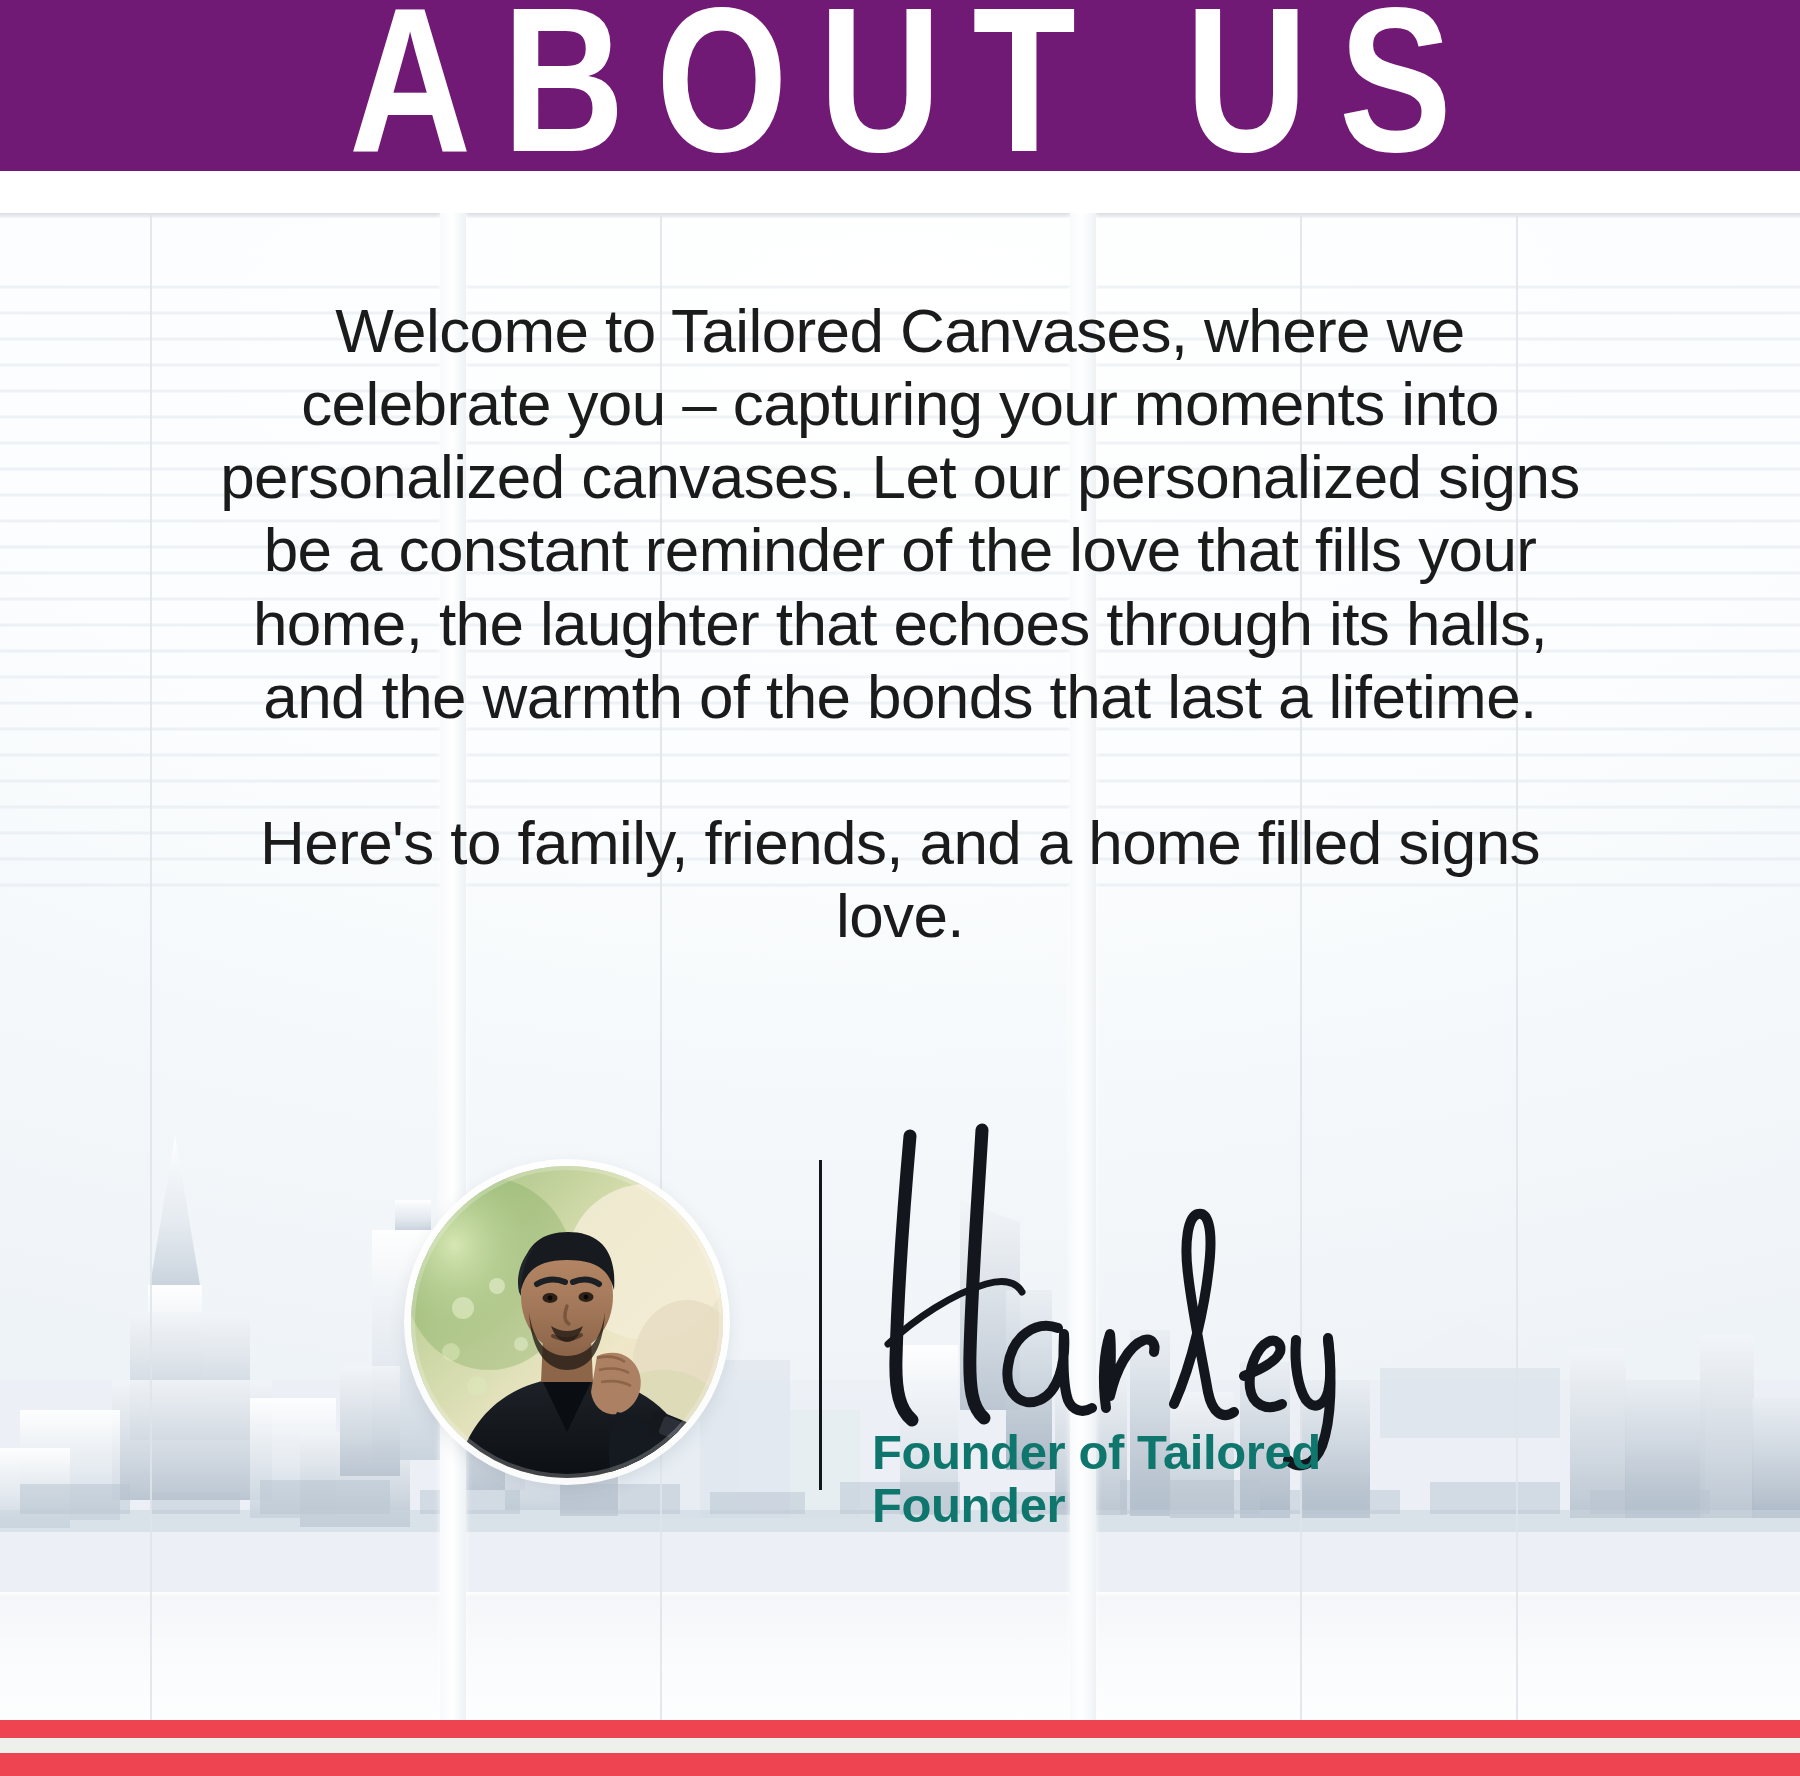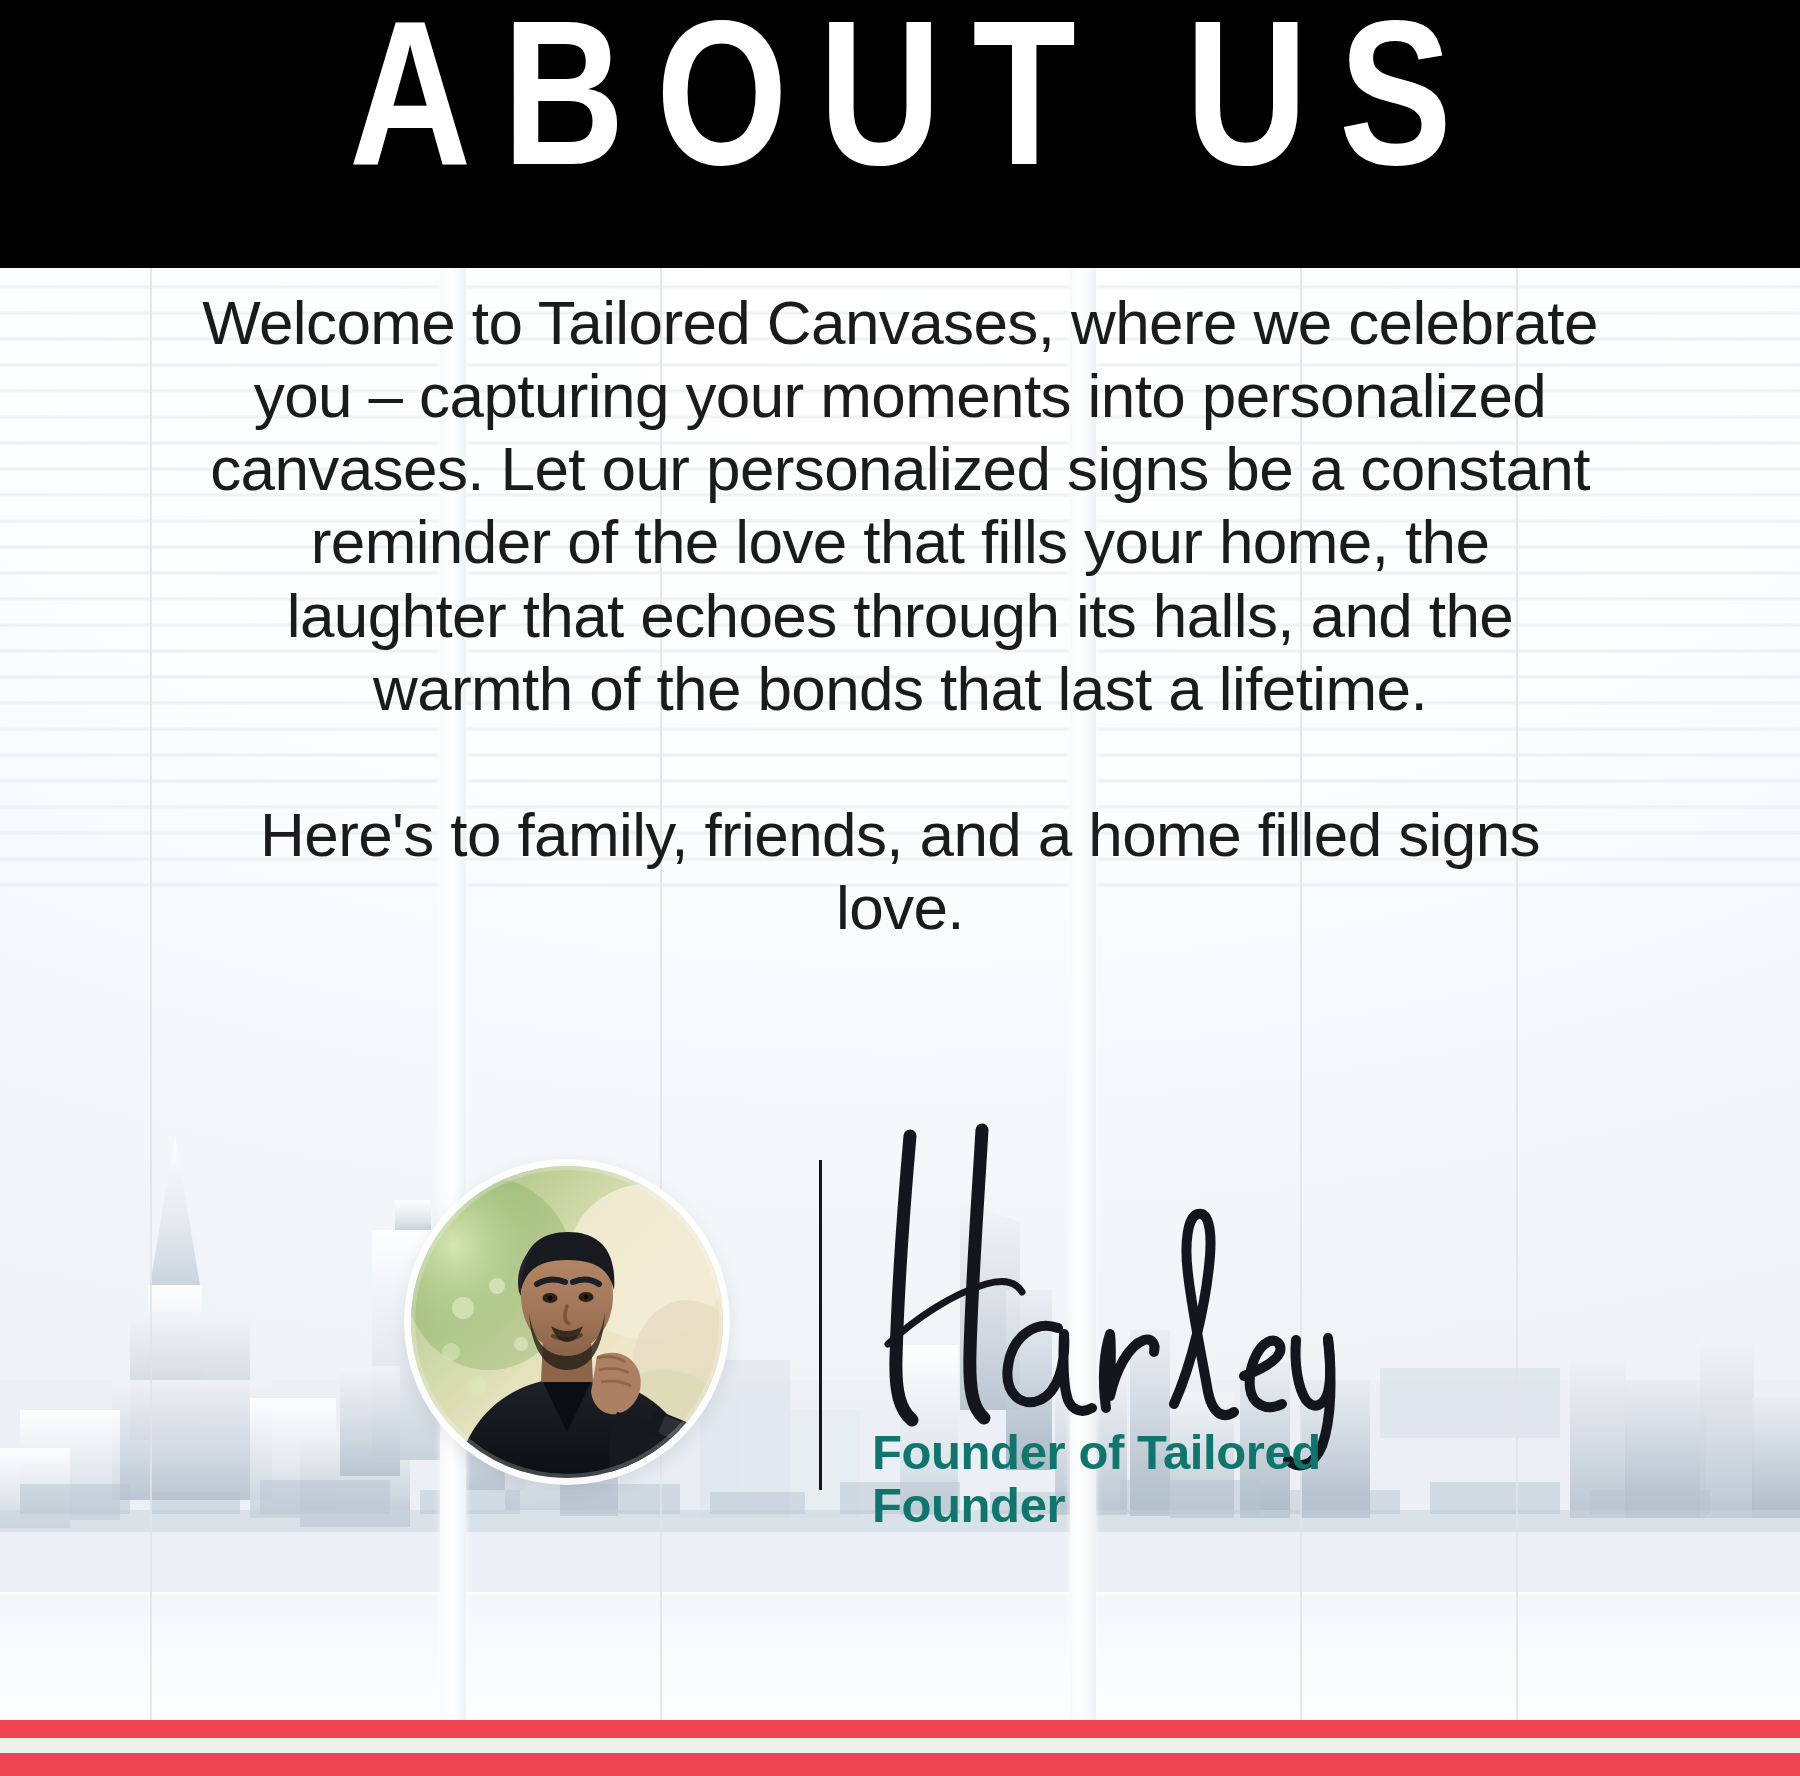--- a/index.html
+++ b/index.html
@@ -88,9 +88,9 @@
 
   
   .header-band {
-    position:absolute; left:0; top:0; width:1800px; height:268px;
-    background:#000000;
-    display:flex; align-items:flex-start; justify-content:center;
+    position:absolute; left:0; top:0; width:1800px; height:171px;
+    background:#701a75;
+    display:flex; align-items:flex-end; justify-content:center;
   }
   .header-title {
     color:#ffffff;

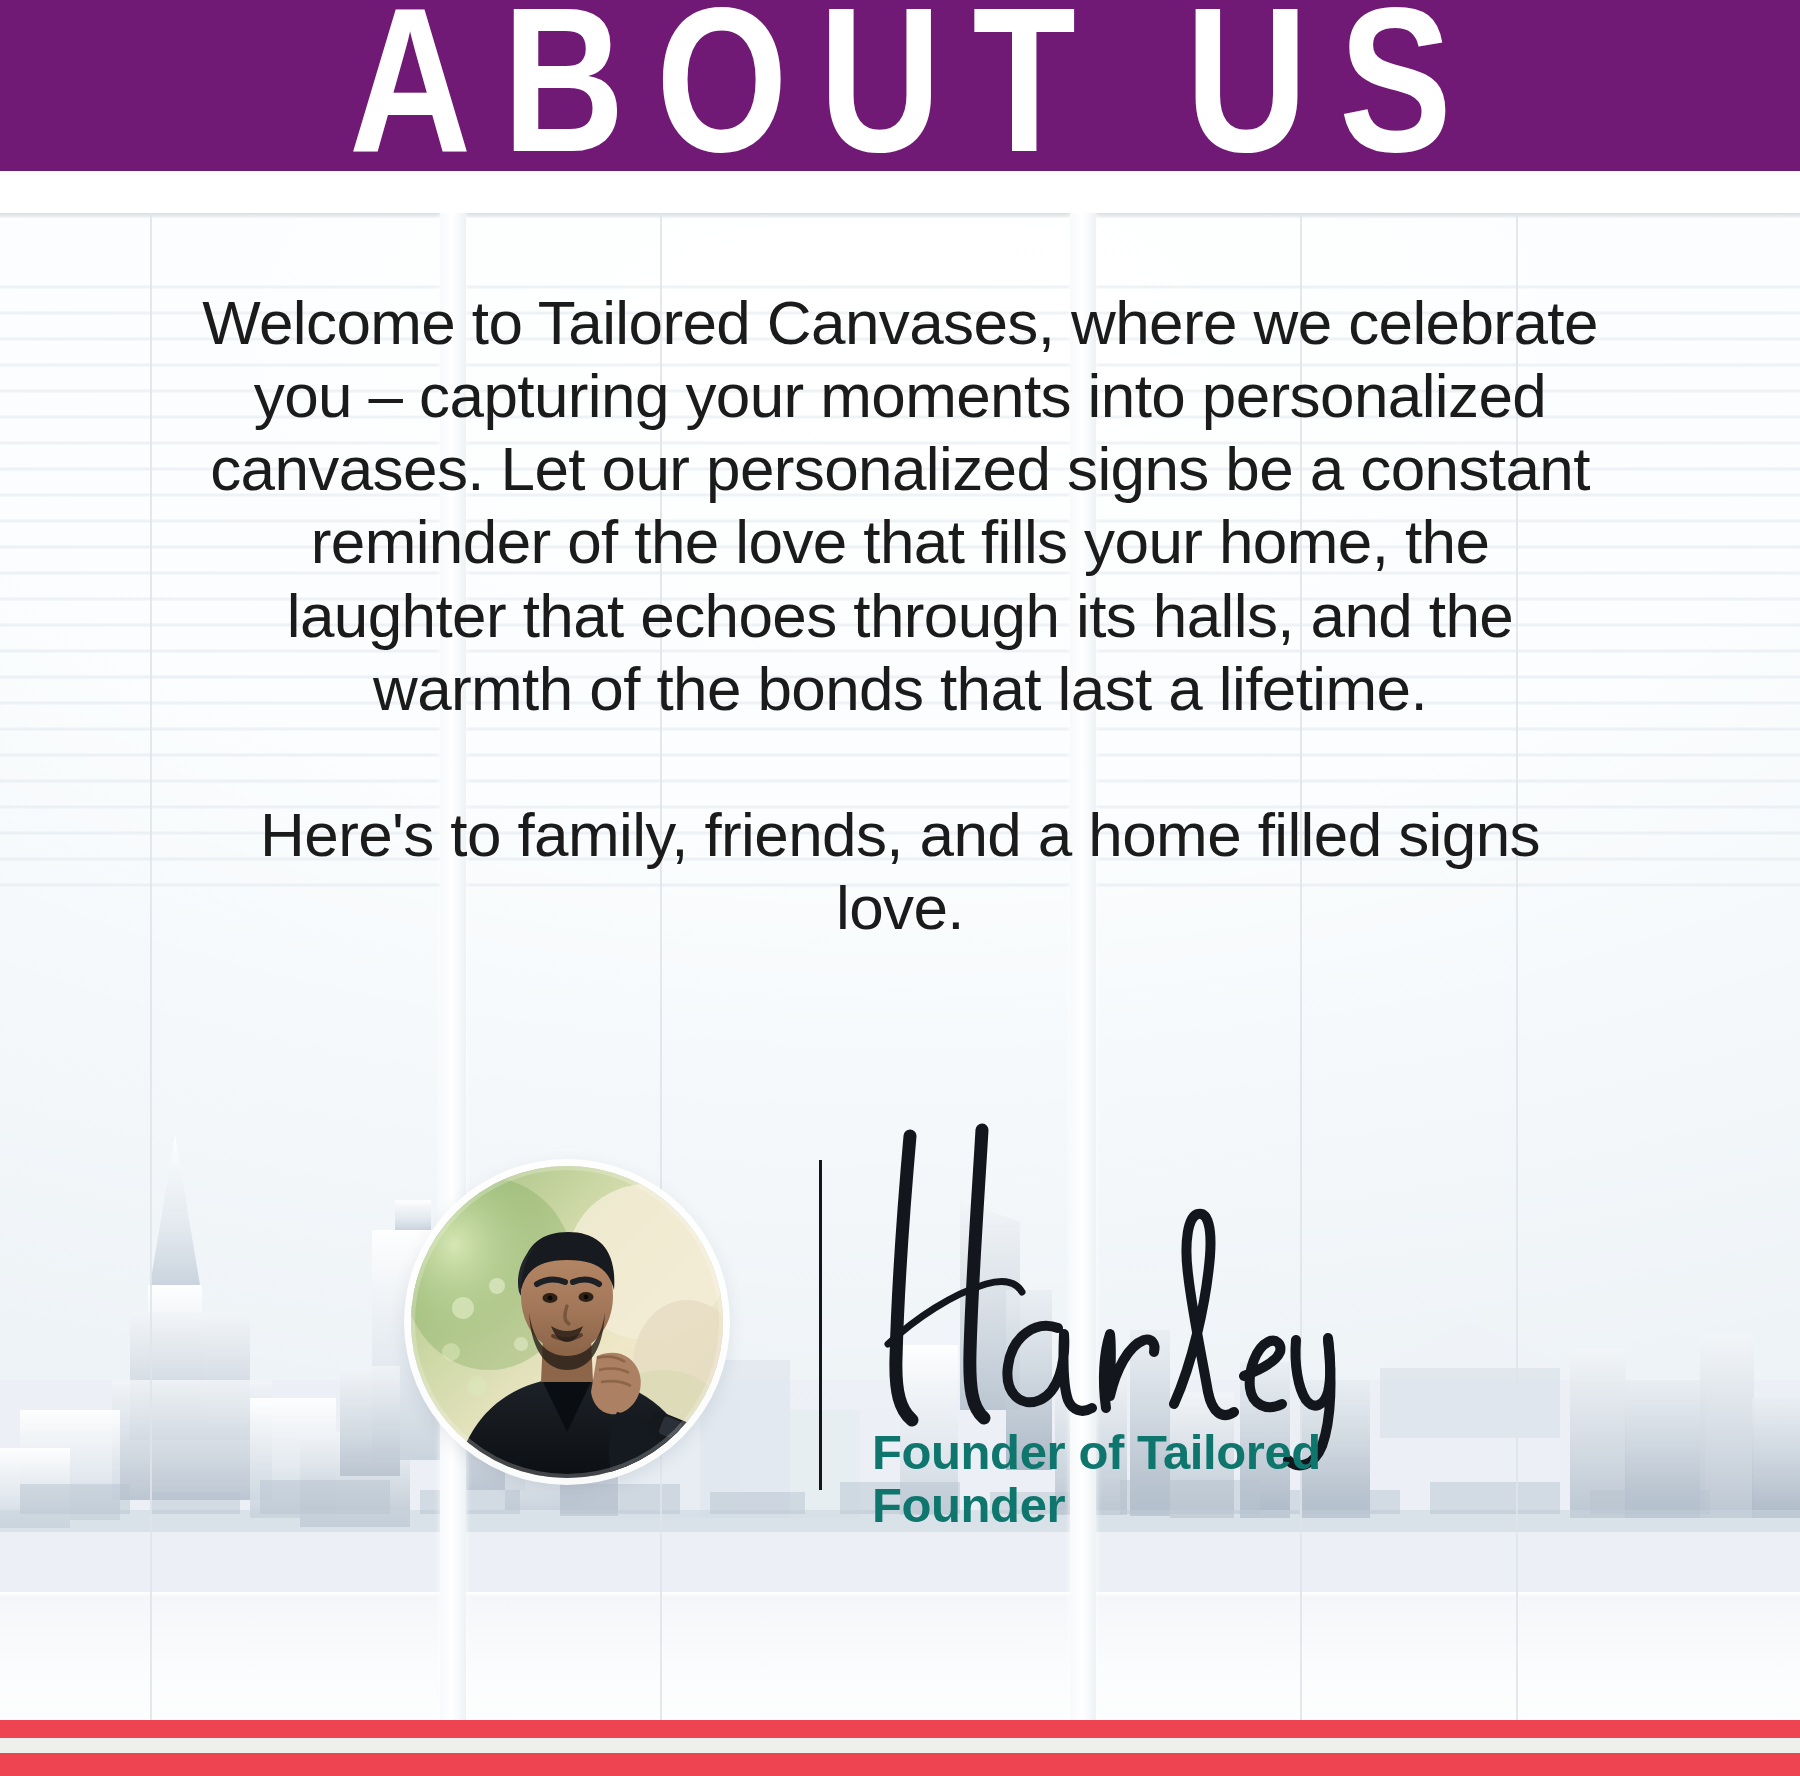--- a/index.html
+++ b/index.html
@@ -117,7 +117,7 @@
     font-weight:400;
     letter-spacing:-0.6px;
   }
-  .copy p { margin:8px; }
+  .copy p { margin:16px; }
   .copy p + p { margin-top:1.18em; }
 
   

